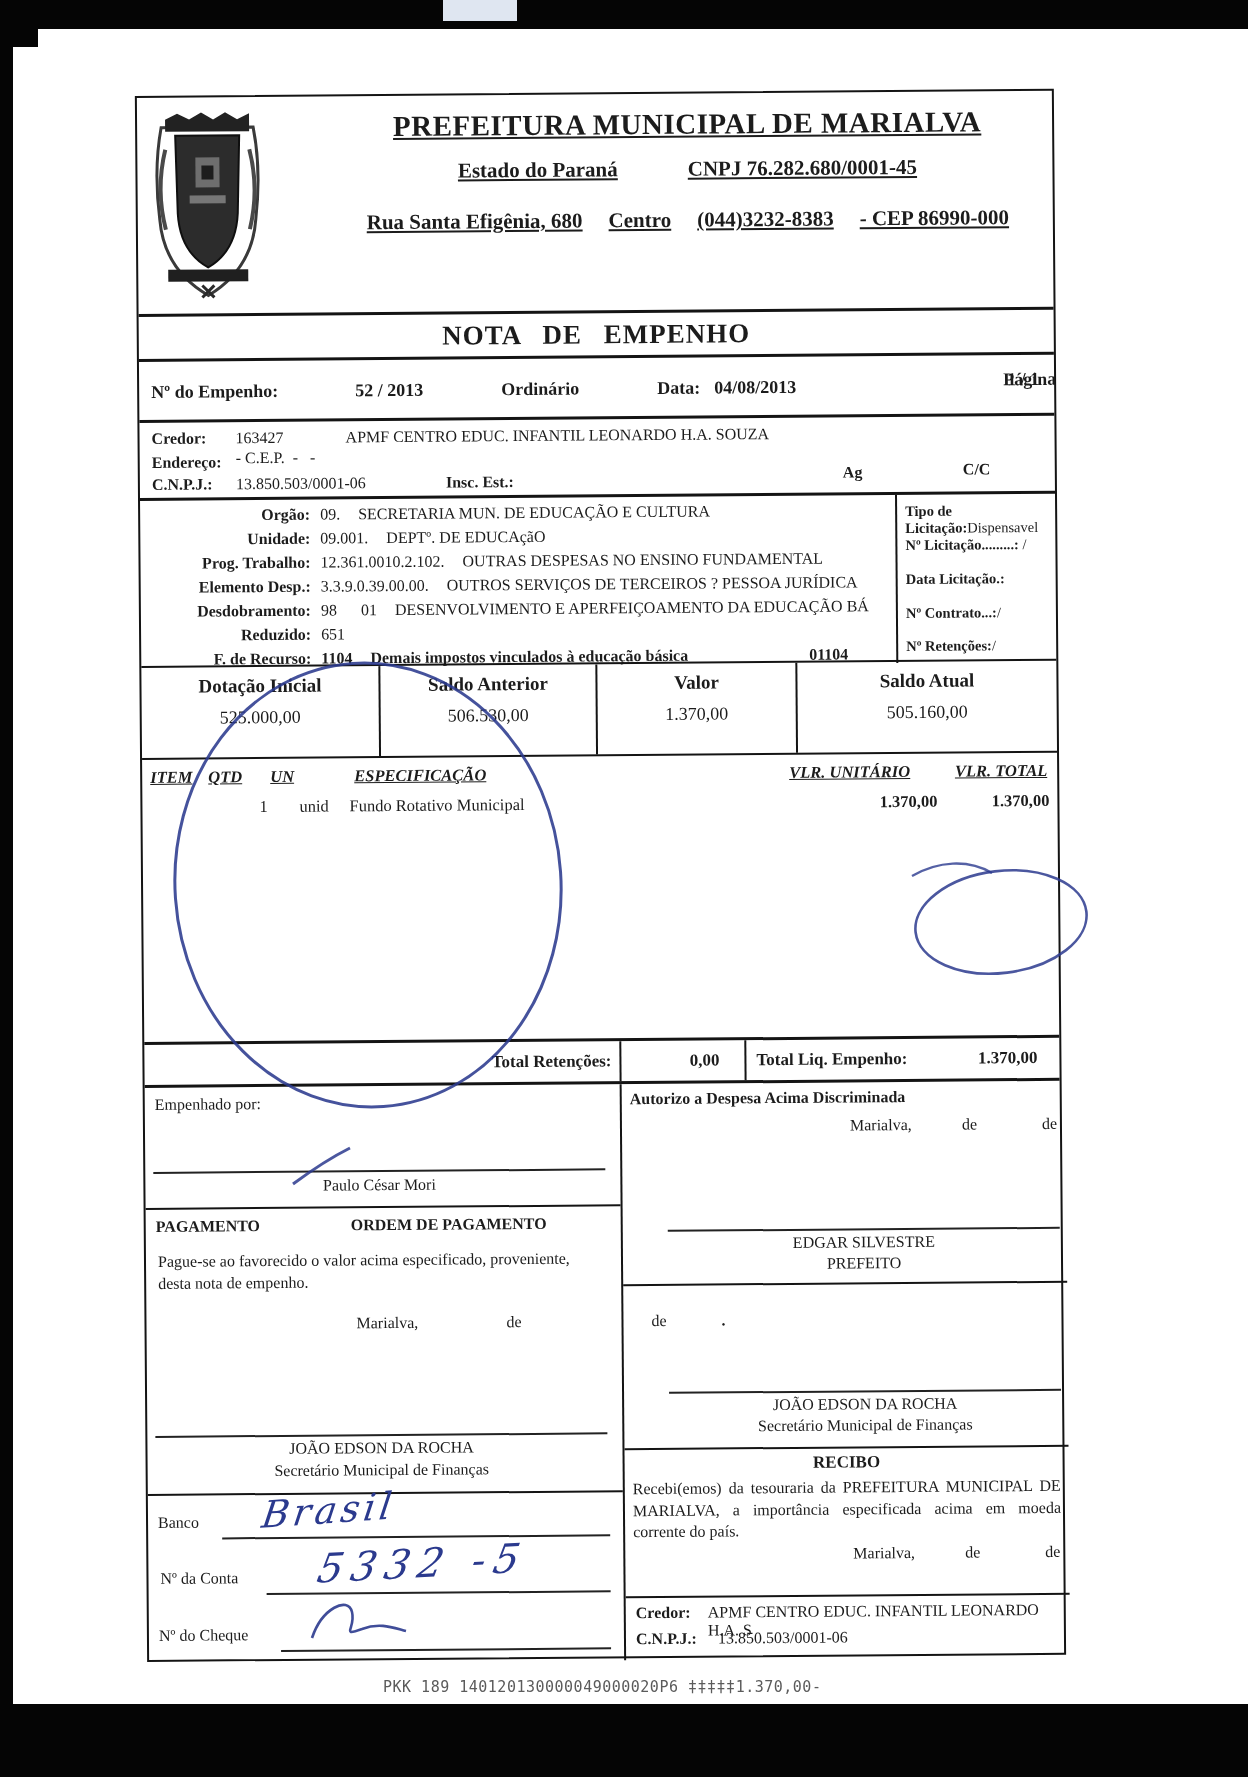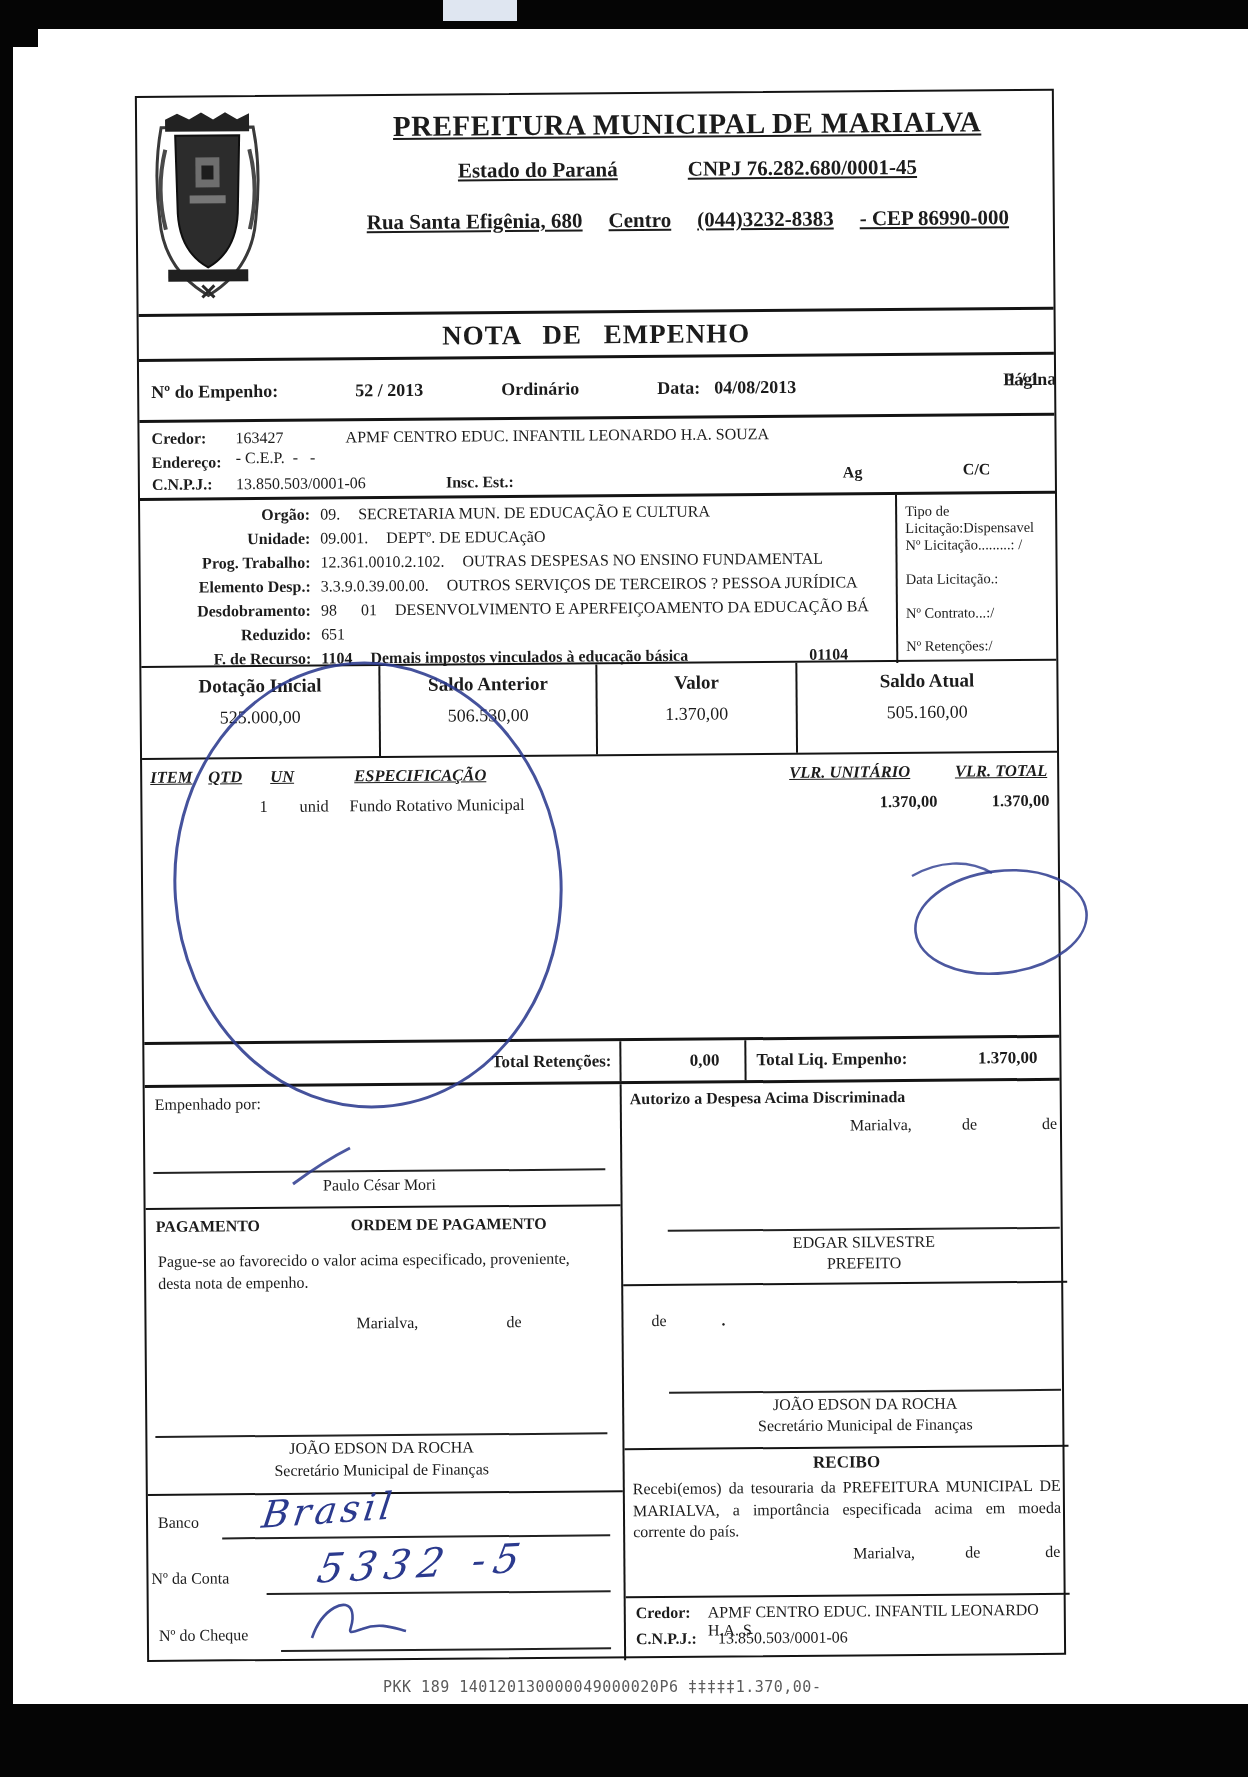--- a/index.html
+++ b/index.html
@@ -53,7 +53,7 @@
   .org-extra{margin-left:auto;margin-right:48px;font-weight:bold;}
   .lic-col{position:absolute;left:755px;top:0;width:164px;height:168px;border-left:2px solid #141414;font-size:14.5px;}
   .lic-row{position:absolute;left:8px;right:2px;}
-  .lic-row .lbl{font-weight:normal;}
+  .lic-row .lbl{font-weight:bold;}
 
   
   .sec-dot{top:568px;height:92px;border-top:2px solid #141414;}

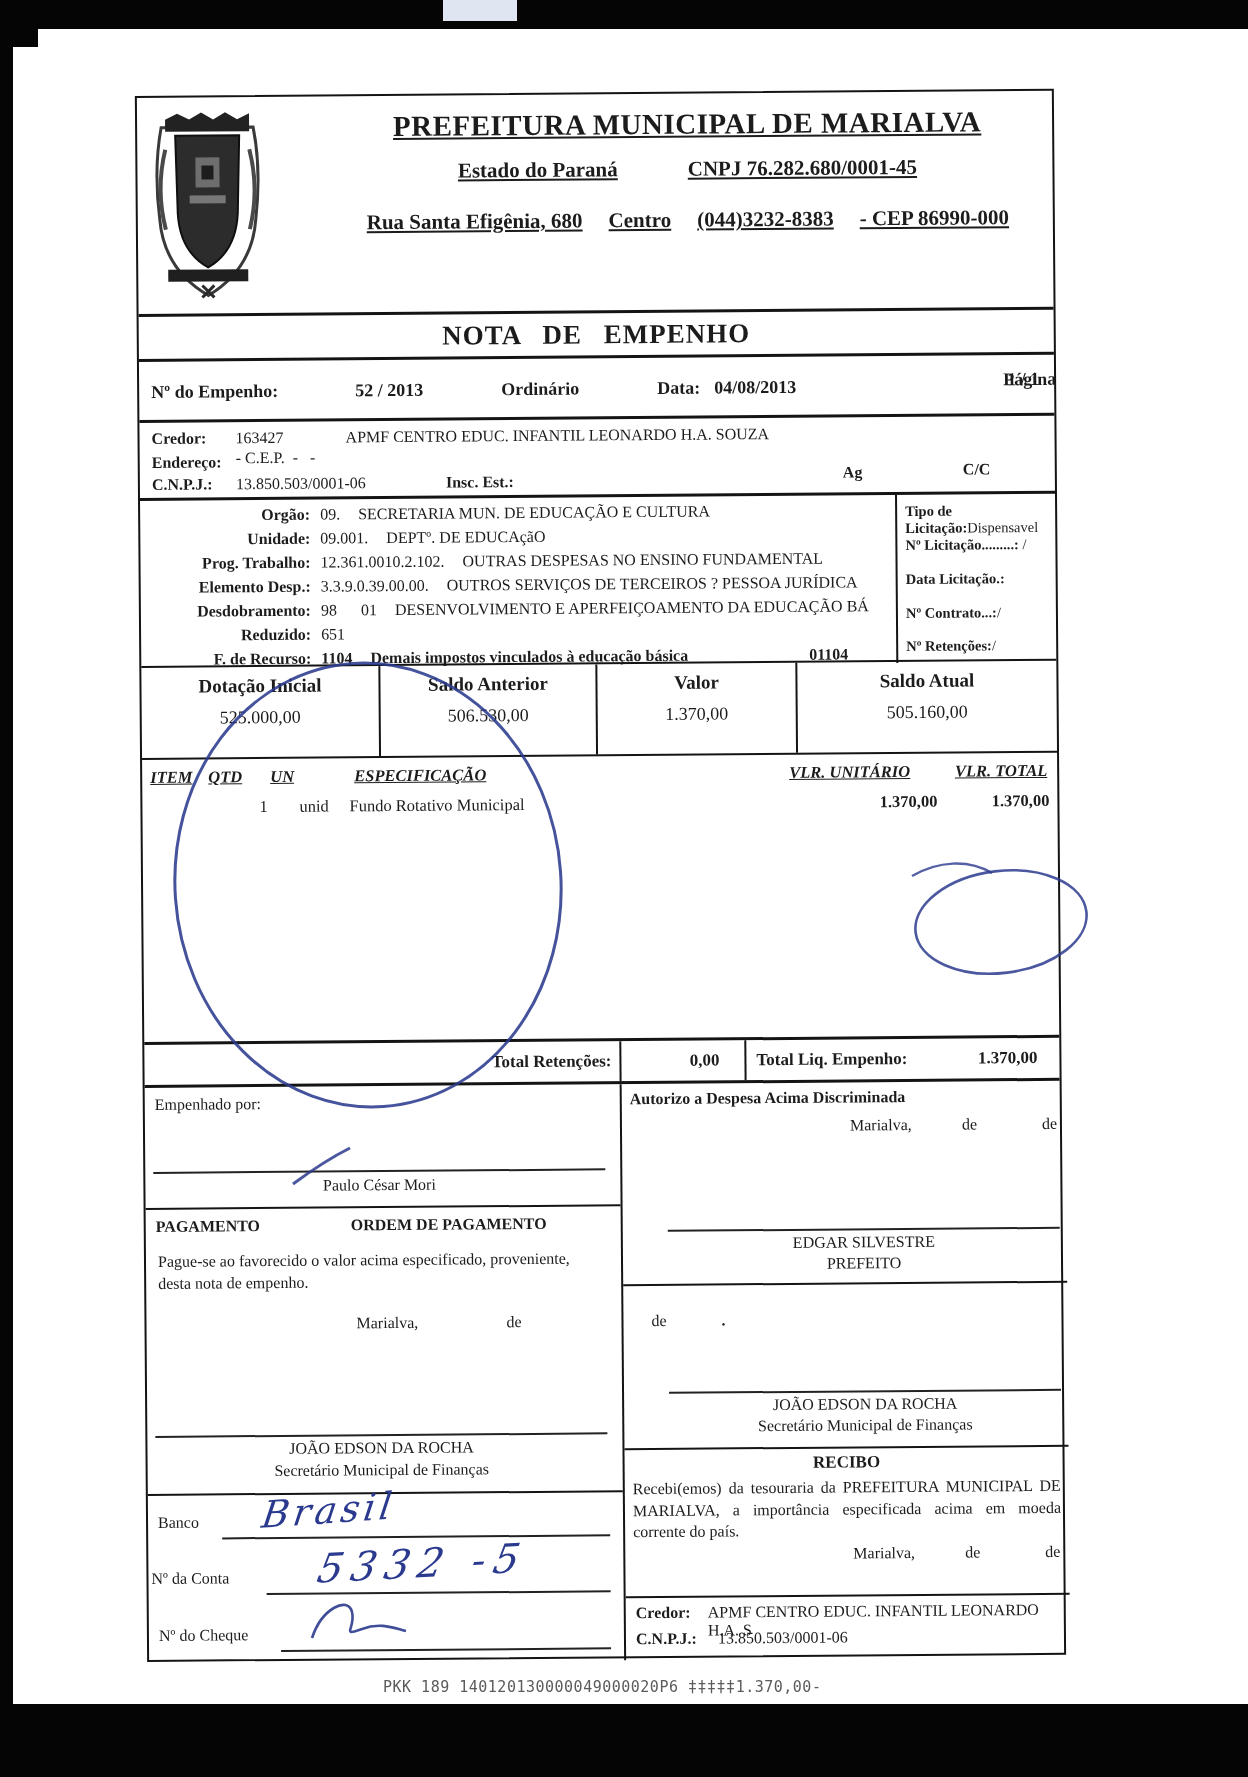--- a/index.html
+++ b/index.html
@@ -270,7 +270,7 @@
       <div class="hline" style="top:406px;"></div>
       <span class="abs" style="left:10px;top:426px;">Banco</span>
       <div class="fill-line" style="left:74px;top:450px;width:388px;"></div>
-      <span class="abs" style="left:3px;top:482px;">Nº da Conta</span>
+      <span class="abs" style="left:12px;top:482px;">Nº da Conta</span>
       <div class="fill-line" style="left:118px;top:506px;width:344px;"></div>
       <span class="abs" style="left:10px;top:539px;">Nº do Cheque</span>
       <div class="fill-line" style="left:132px;top:563px;width:330px;"></div>

